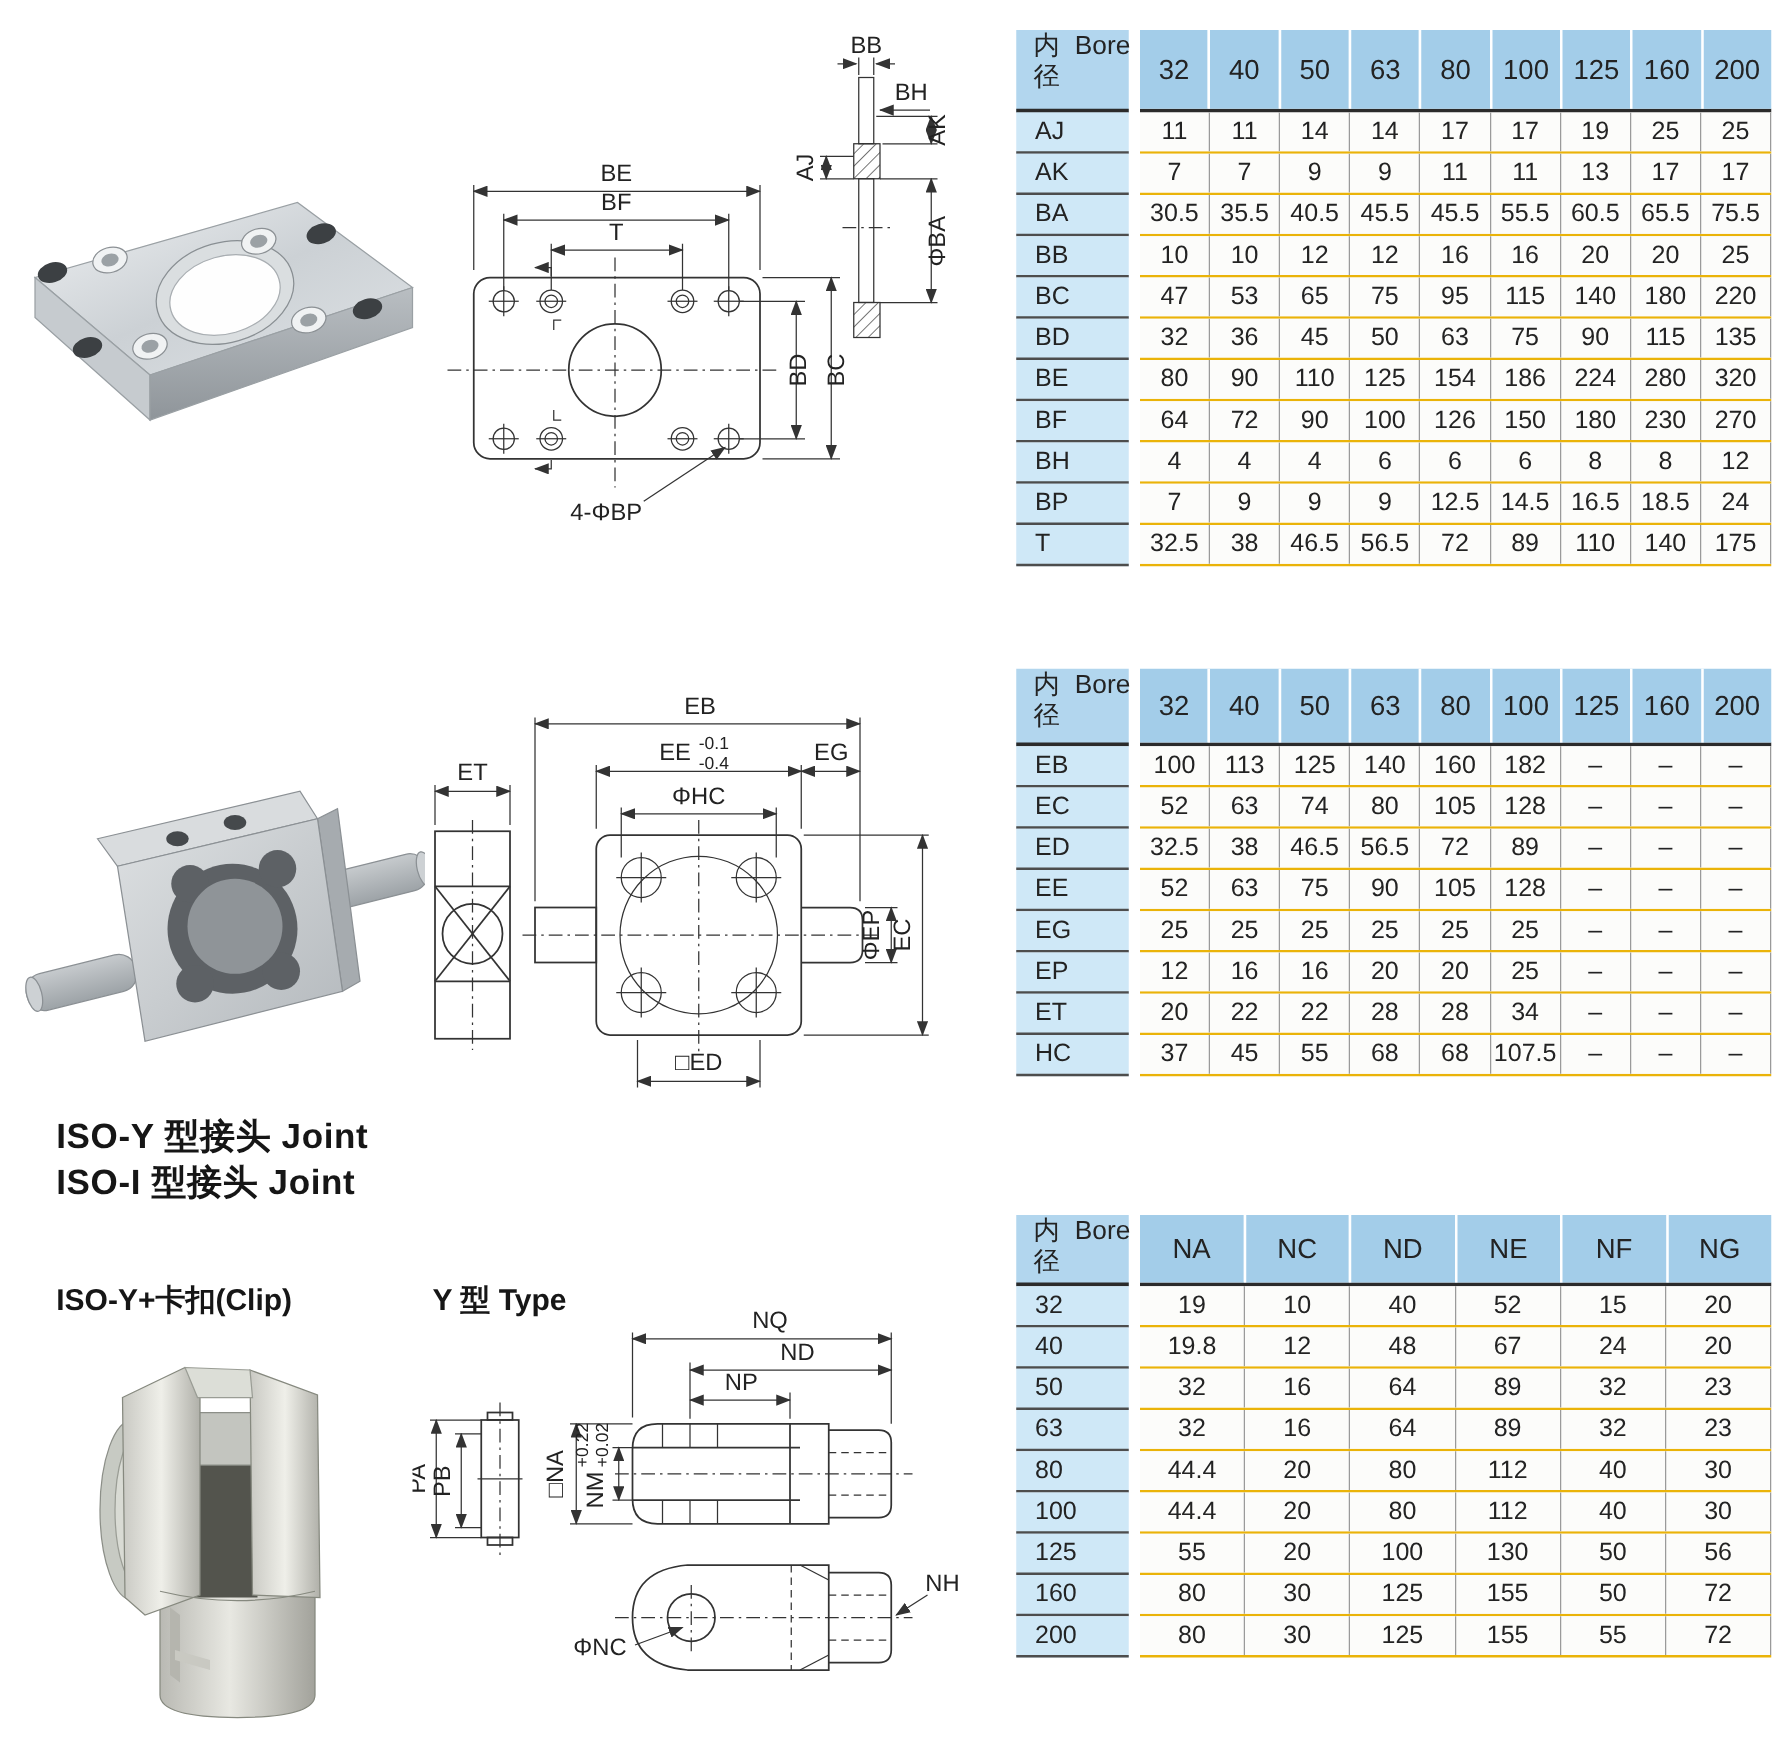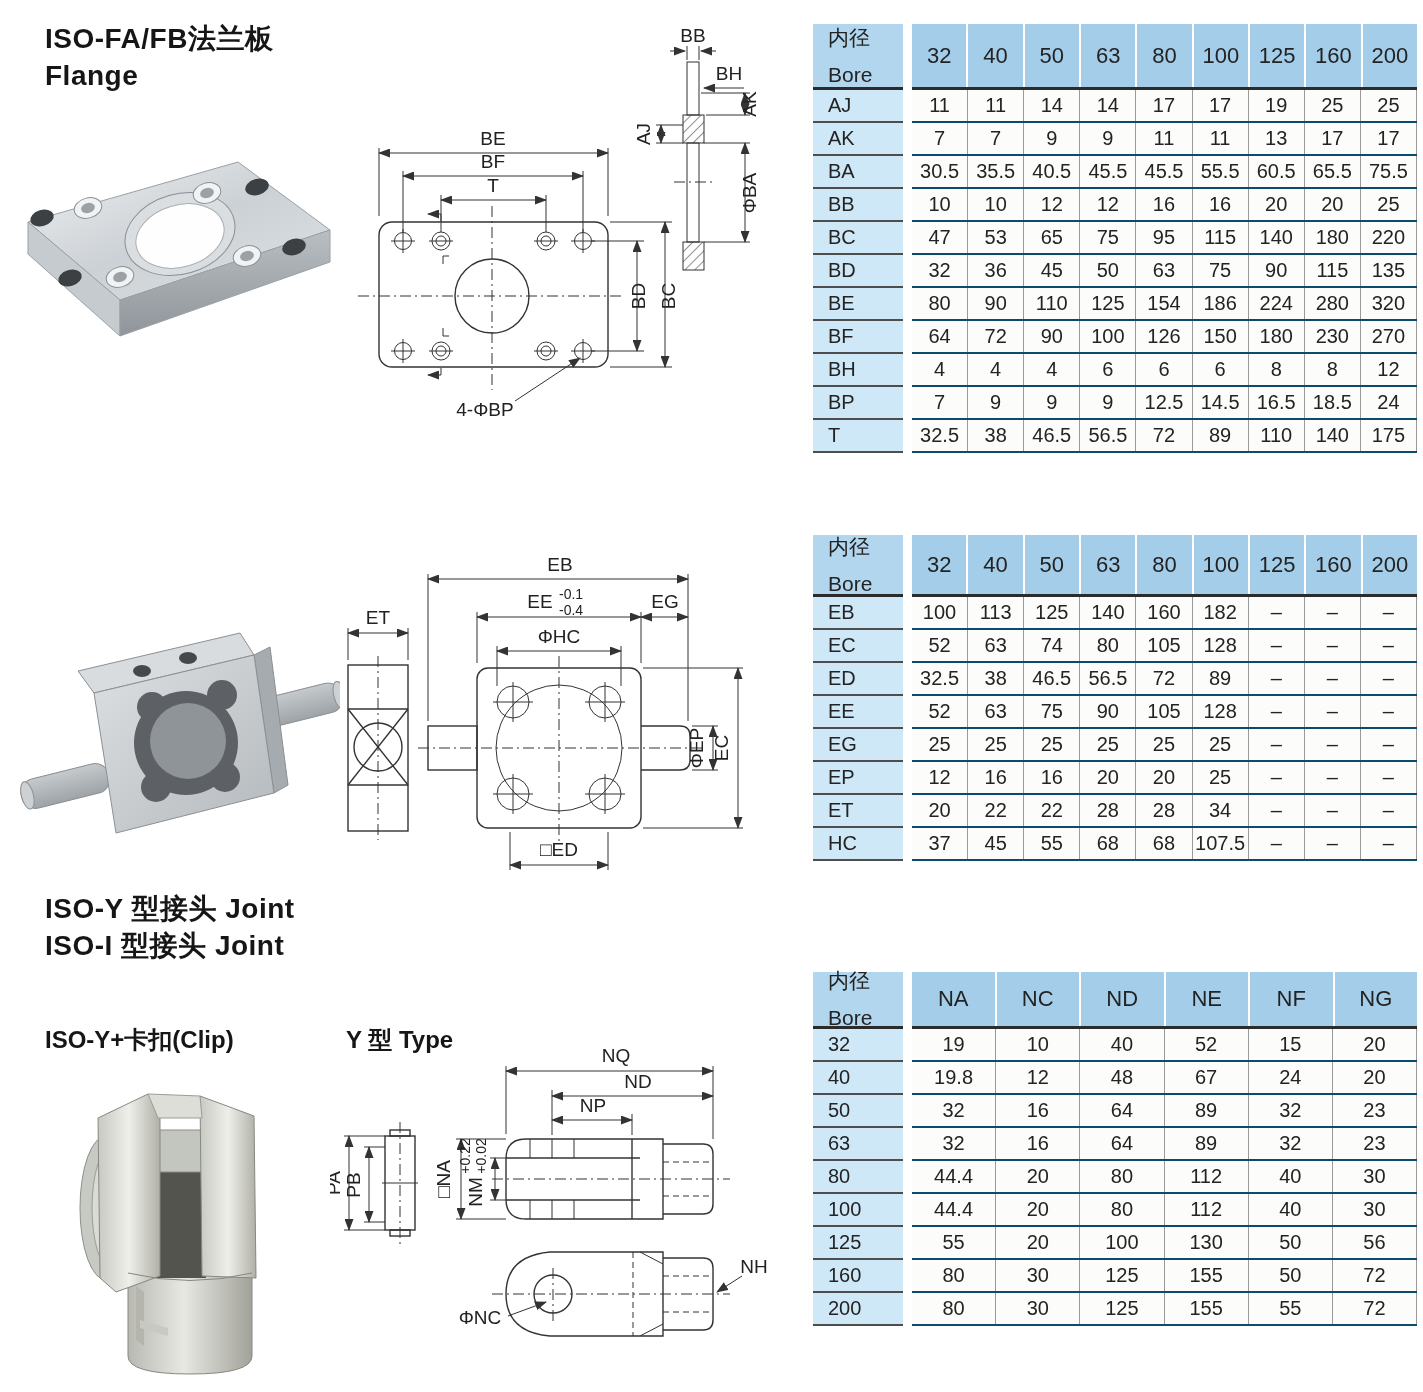--- a/index.html
+++ b/index.html
@@ -46,10 +46,6 @@
 
 <div class="page">
 
-  <div class="title" style="top:20px;">
-    <div>ISO-FA/FB法兰板</div>
-    <div>Flange</div>
-  </div>
 
   <svg class="photo" style="left:10px;top:150px;" width="330" height="245" viewBox="0 0 330 245">
     <defs>

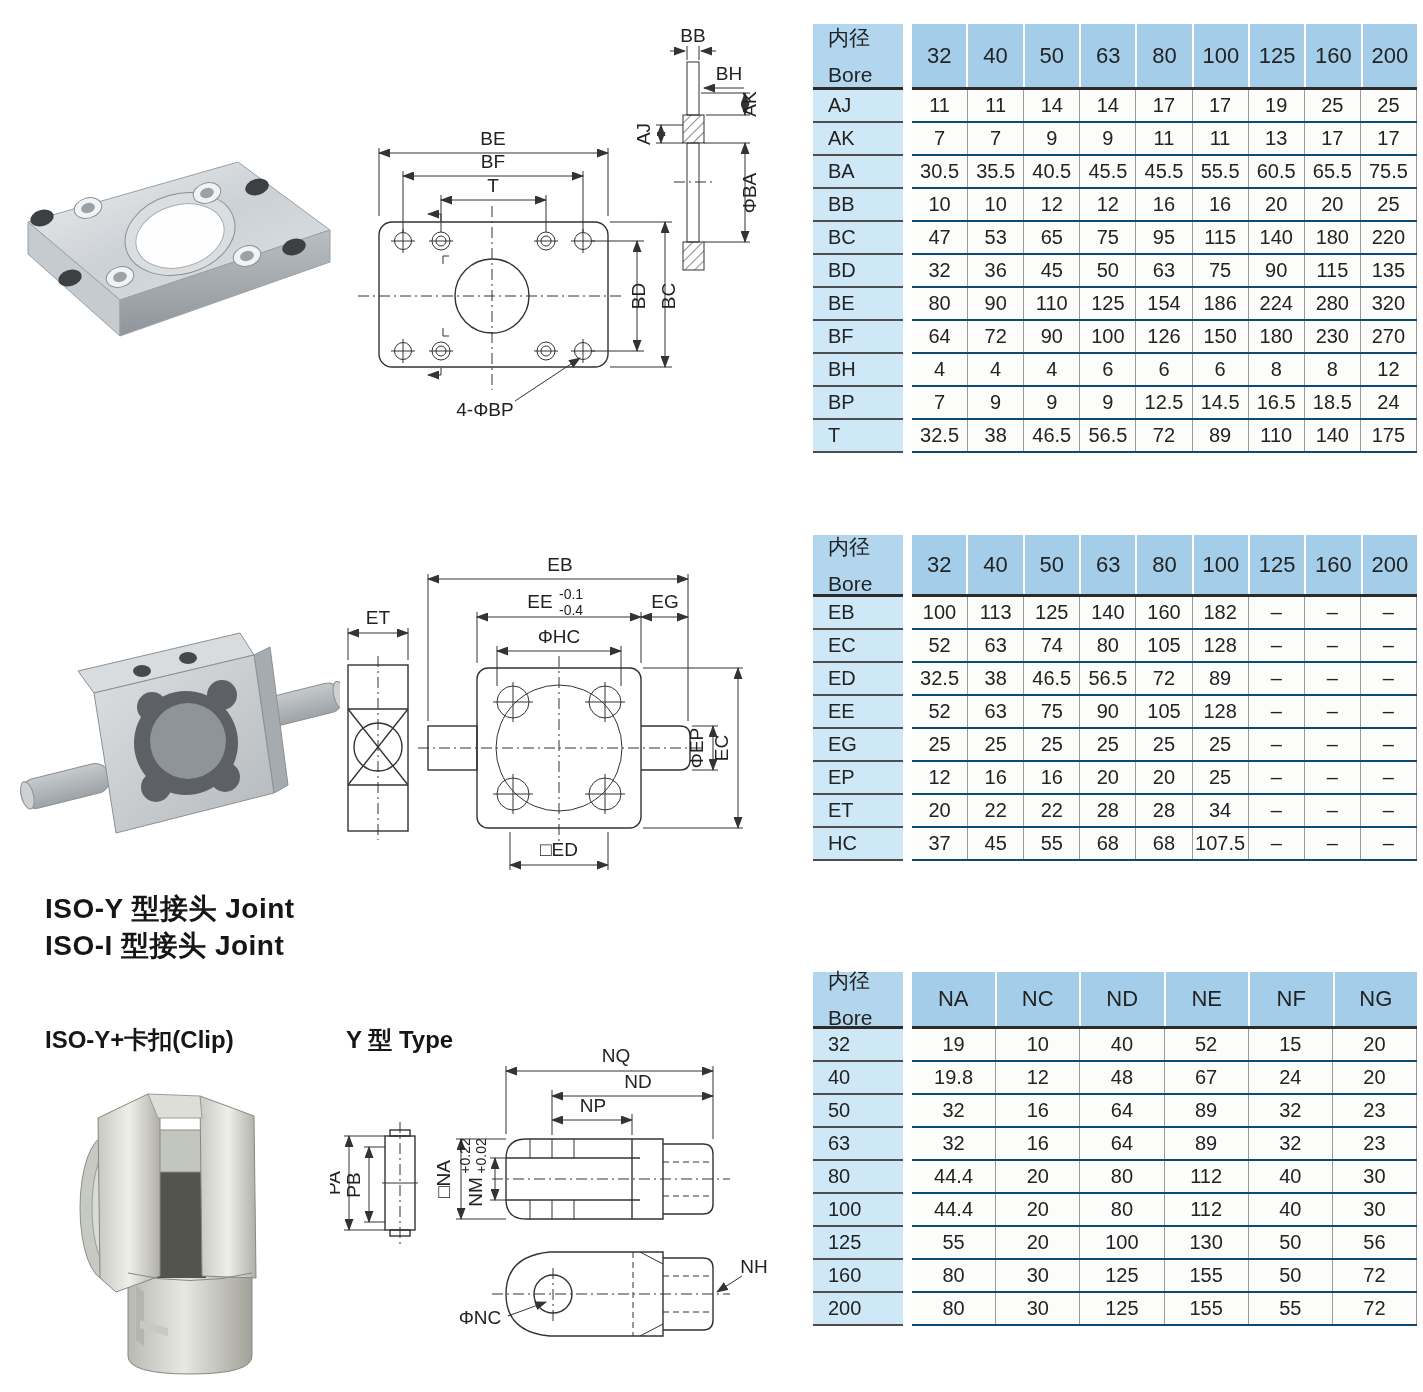--- a/index.html
+++ b/index.html
@@ -17,7 +17,7 @@
   #tbl-trunnion .trow.head{height:62px;}
   #tbl-joint .trow.head{height:57px;}
   .cell-label{width:90px;flex:none;background:#cfe8f7;display:flex;align-items:center;padding-left:15px;font-size:20px;border-bottom:2px solid #4d4d4d;box-sizing:border-box;color:#232323;}
-  .trow.head .cell-label{background:#b2d6ee;flex-direction:column;justify-content:center;align-items:flex-start;line-height:25px;font-size:21px;border-bottom:3px solid #2b2b2b;gap:12px;}
+  .trow.head .cell-label{background:#b2d6ee;flex-direction:row;justify-content:center;align-items:flex-start;line-height:25px;font-size:21px;border-bottom:3px solid #2b2b2b;gap:12px;}
   .tgap{width:9px;flex:none;}
   .cells{flex:1;display:flex;border-bottom:2px solid #0c4a6e;box-sizing:border-box;}
   .trow.head .cells{border-bottom:3px solid #2b2b2b;}

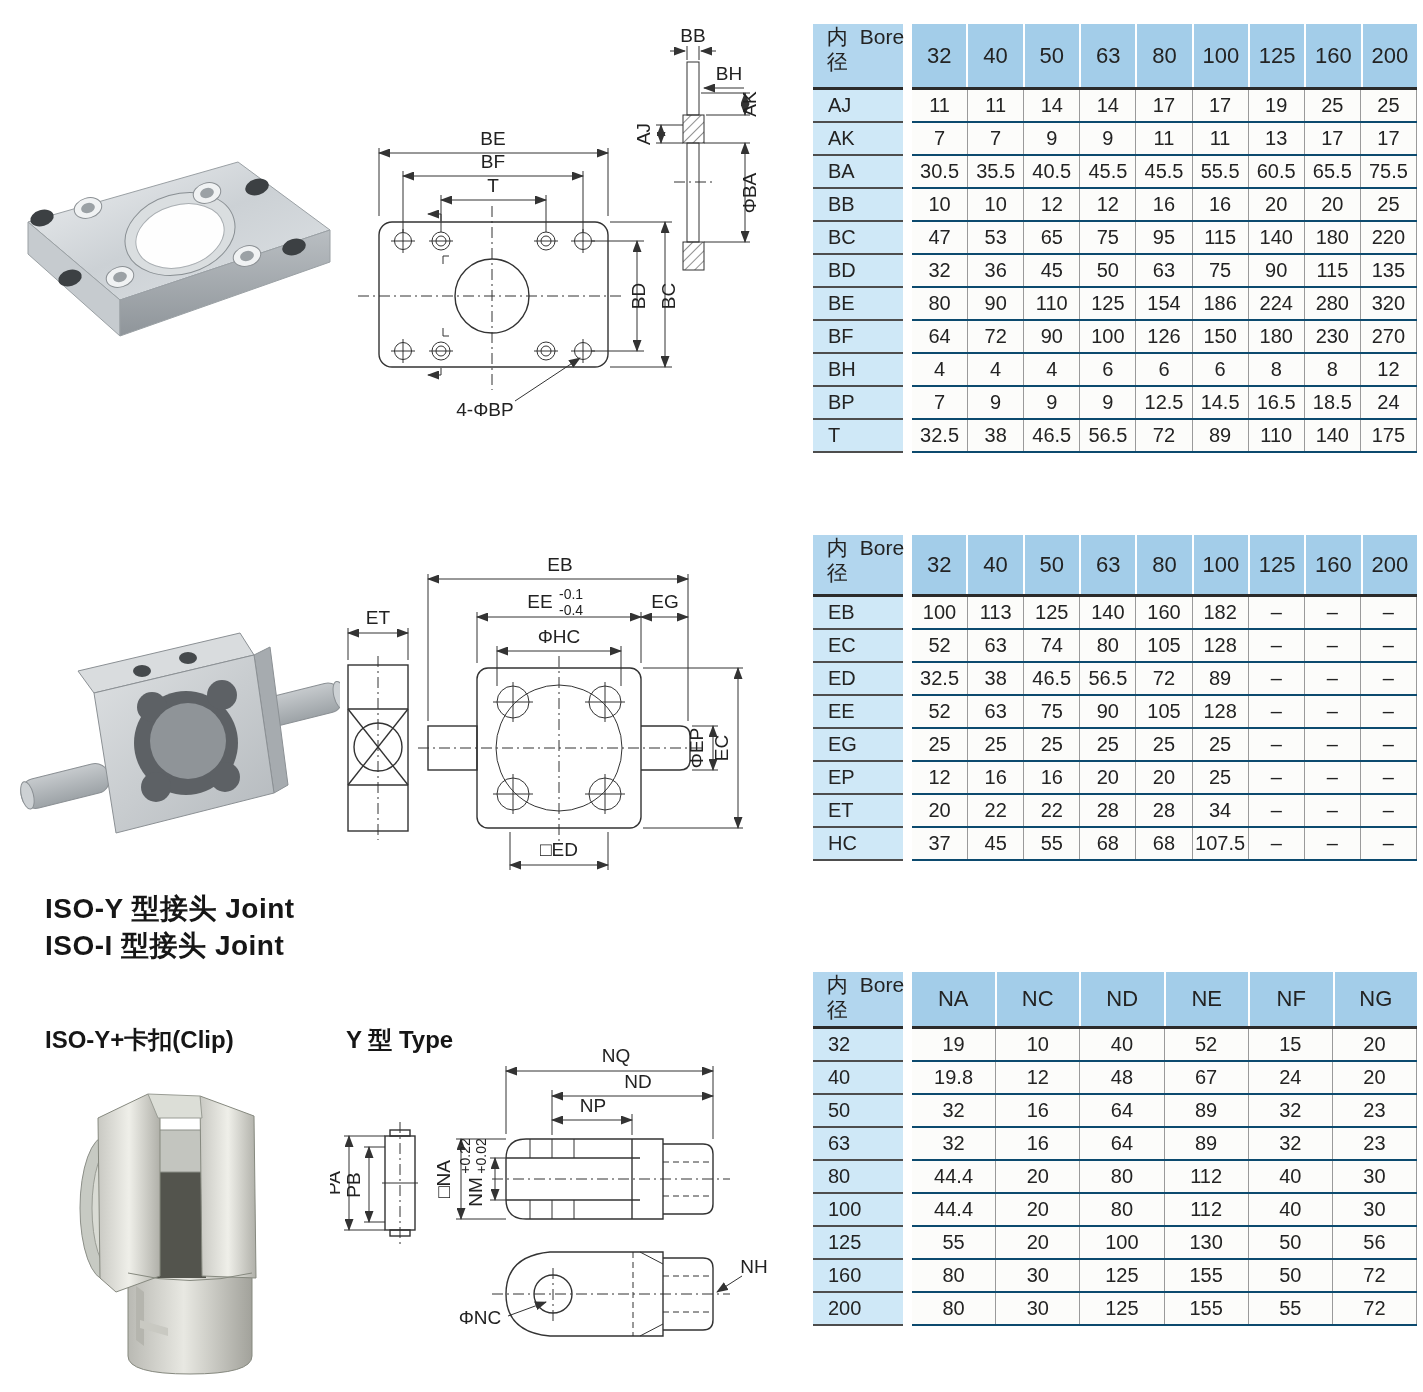--- a/index.html
+++ b/index.html
@@ -19,7 +19,7 @@
   .cell-label{width:90px;flex:none;background:#cfe8f7;display:flex;align-items:center;padding-left:15px;font-size:20px;border-bottom:2px solid #4d4d4d;box-sizing:border-box;color:#232323;}
   .trow.head .cell-label{background:#b2d6ee;flex-direction:row;justify-content:center;align-items:flex-start;line-height:25px;font-size:21px;border-bottom:3px solid #2b2b2b;gap:12px;}
   .tgap{width:9px;flex:none;}
-  .cells{flex:1;display:flex;border-bottom:2px solid #0c4a6e;box-sizing:border-box;}
+  .cells{flex:1;display:flex;border-bottom:2px solid #eab308;box-sizing:border-box;}
   .trow.head .cells{border-bottom:3px solid #2b2b2b;}
   .cell{flex:1;display:flex;align-items:center;justify-content:center;font-size:20px;background:#fcfcfa;border-left:1px solid #9a9a9a;box-sizing:border-box;color:#232323;}
   .cells .cell:first-child{border-left:none;}

